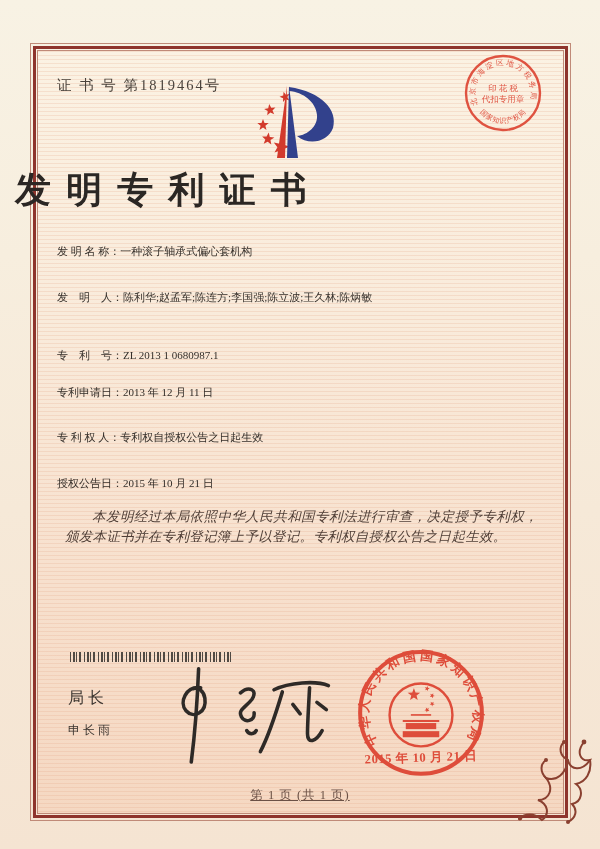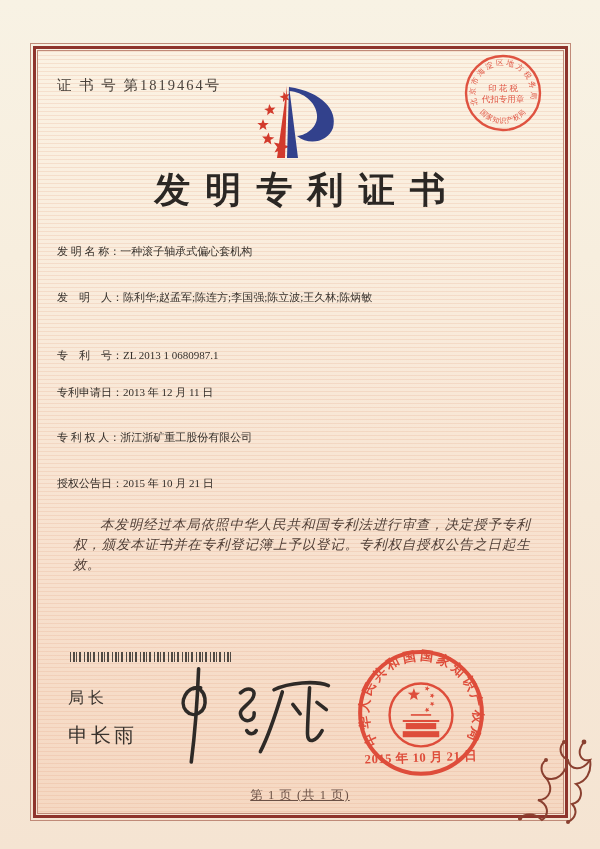--- a/index.html
+++ b/index.html
@@ -25,7 +25,7 @@
   .tax-stamp{position:absolute;left:460px;top:50px;width:86px;height:86px;opacity:.92;}
 
   .title{
-    position:absolute;left:0;right:0;top:166px;text-align:center;
+    position:absolute;left:0;right:0;top:166px;text-align:left;
     font-size:36px;font-weight:bold;color:#2b2724;letter-spacing:0.42em;text-indent:0.42em;
   }
 

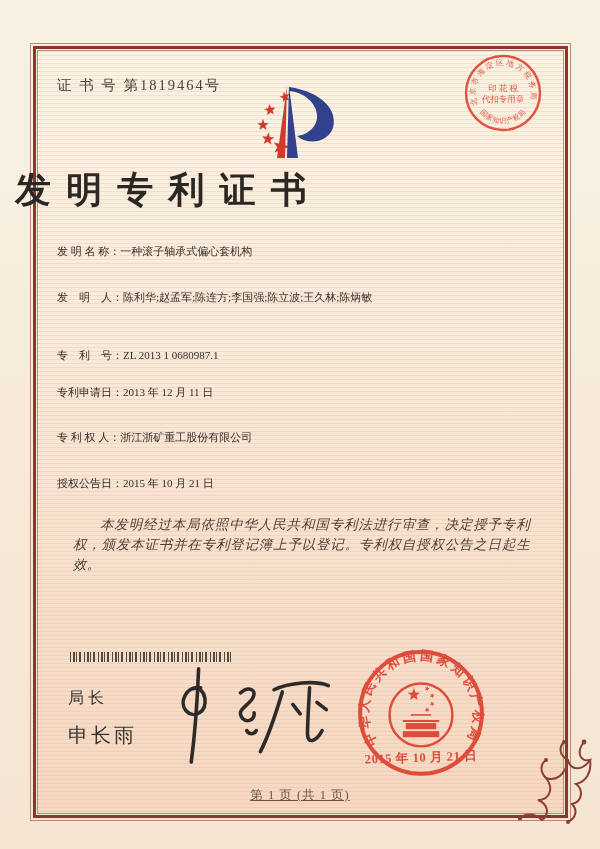--- a/index.html
+++ b/index.html
@@ -119,7 +119,7 @@
       <span class="field-label">专利申请日：</span><span class="field-value">2013 年 12 月 11 日</span>
     </div>
     <div class="field-row fr4">
-      <span class="field-label">专 利 权 人：</span><span class="field-value">浙江浙矿重工股份有限公司</span>
+      <span class="field-label">专 利 权 人：</span><span class="field-value">专利权自授权公告之日起生效</span>
     </div>
     <div class="field-row fr5">
       <span class="field-label">授权公告日：</span><span class="field-value">2015 年 10 月 21 日</span>

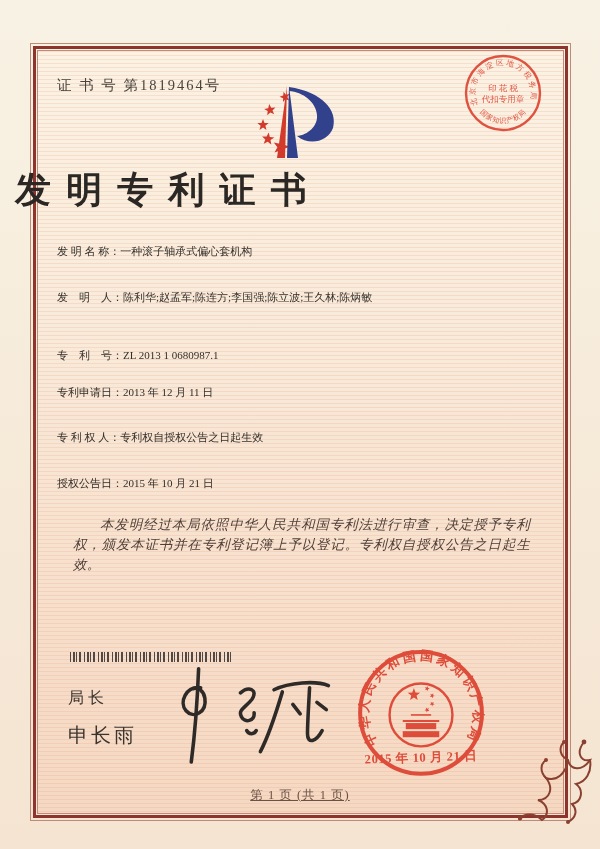--- a/index.html
+++ b/index.html
@@ -39,7 +39,7 @@
     font-size:13.5px;line-height:20px;letter-spacing:0.3px;color:#4f3e36;
     font-style:italic;text-align:justify;
   }
-  .body-text p{margin:16px;text-indent:2em;}
+  .body-text p{margin:8px;text-indent:2em;}
 
   .barcode{
     position:absolute;left:70px;top:652px;width:162px;height:10px;opacity:.85;

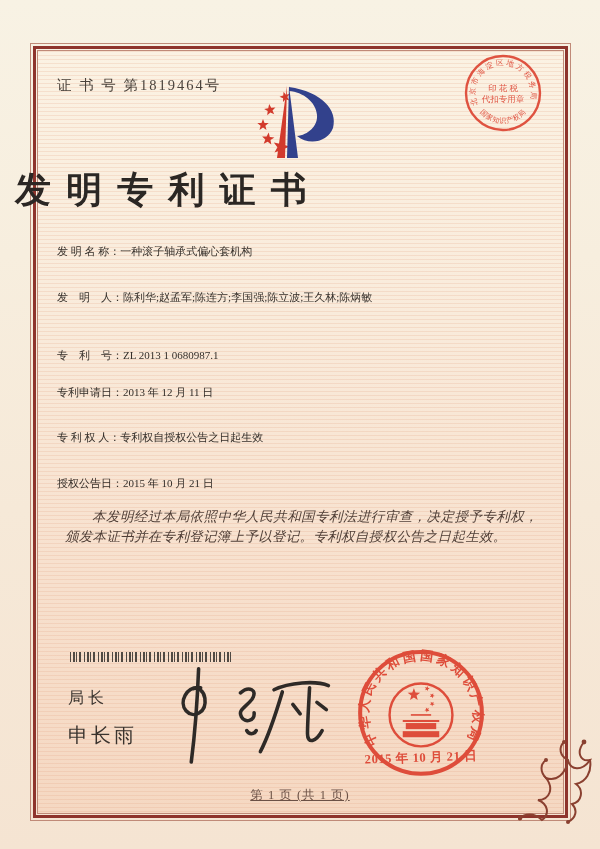--- a/index.html
+++ b/index.html
@@ -51,7 +51,7 @@
   }
 
   .signoff-title{position:absolute;left:68px;top:688px;font-size:16px;letter-spacing:4px;color:#3a332e;}
-  .signoff-name{position:absolute;left:68px;top:722px;font-size:20px;letter-spacing:3px;color:#3a332e;}
+  .signoff-name{position:absolute;left:68px;top:722px;font-size:12px;letter-spacing:3px;color:#3a332e;}
   .signature{position:absolute;left:163px;top:663px;width:178px;height:108px;}
 
   .office-seal{position:absolute;left:350px;top:648px;width:142px;height:142px;opacity:.95;}

